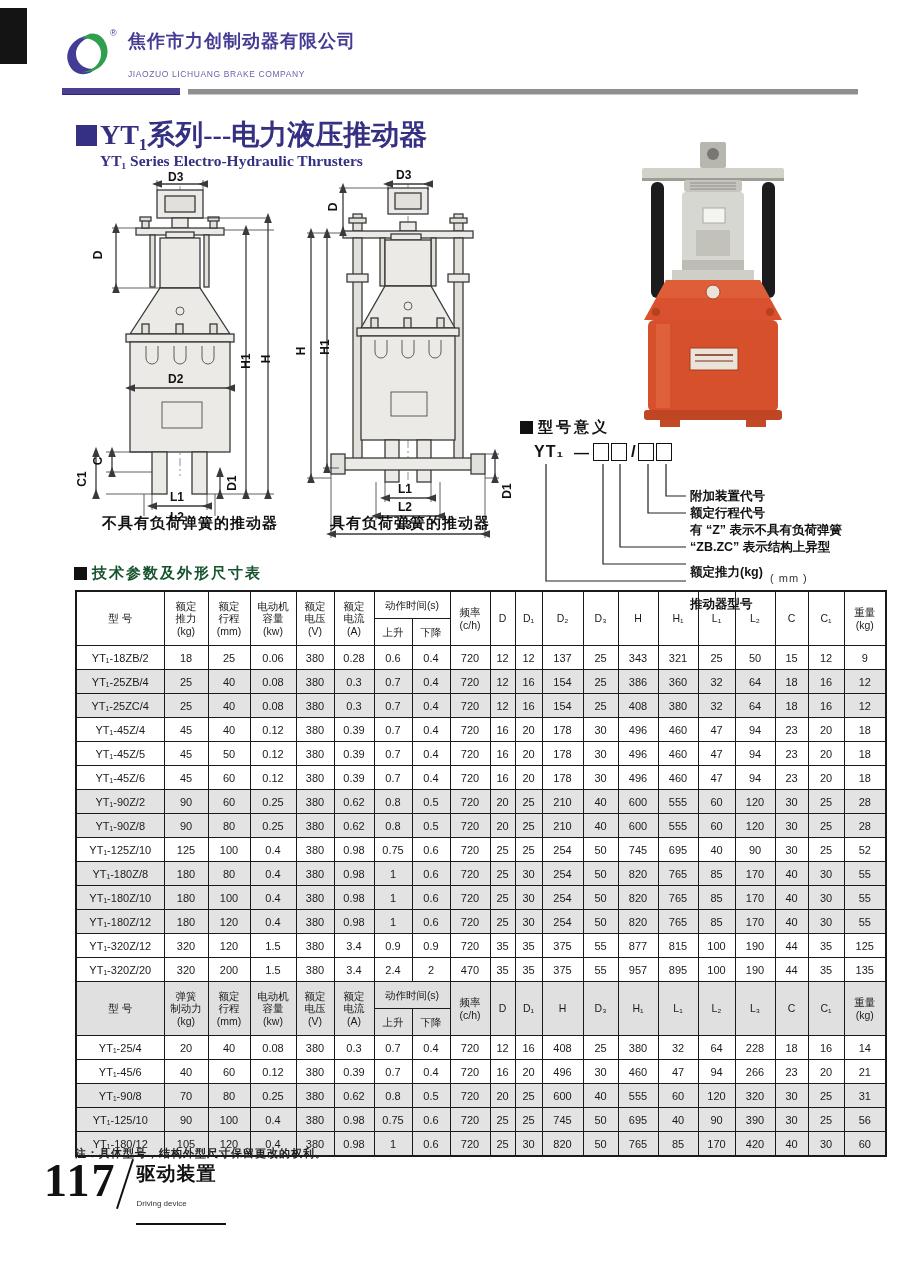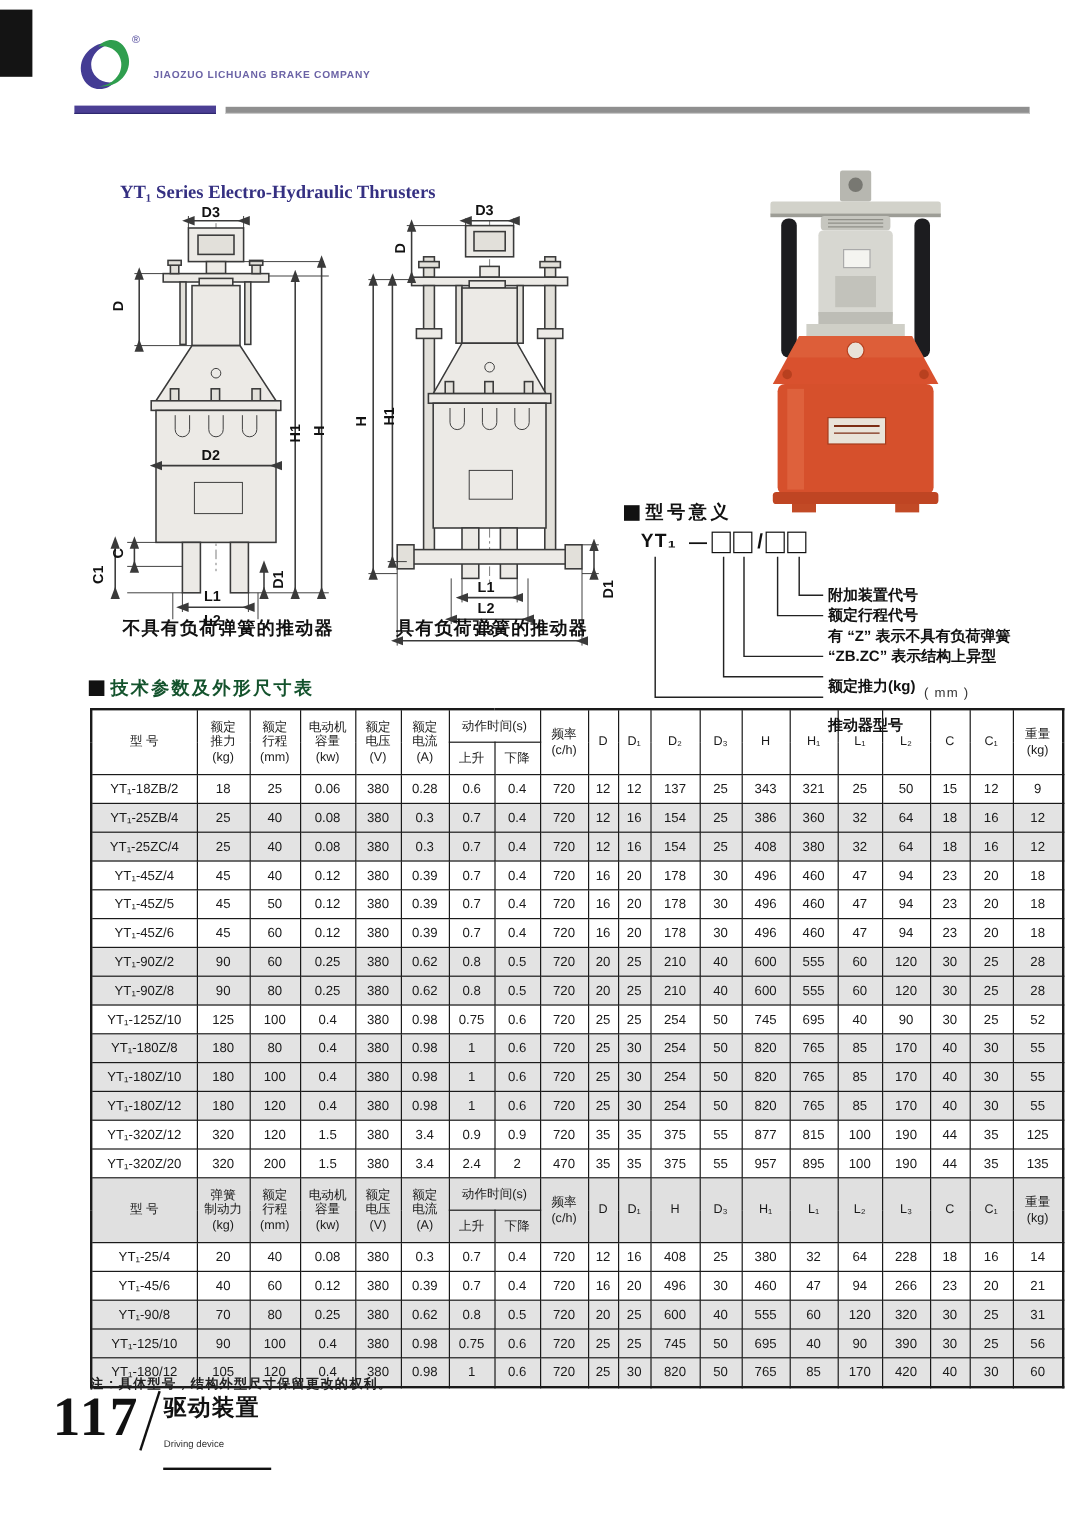--- a/index.html
+++ b/index.html
@@ -83,6 +83,7 @@
       <text x="50" y="10" font-size="9" fill="#443c94">®</text>
     </svg>
     <div class="brand-text">
+      <div class="company-cn">焦作市力创制动器有限公司</div>
       <div class="company-en">JIAOZUO LICHUANG BRAKE COMPANY</div>
     </div>
   </div>

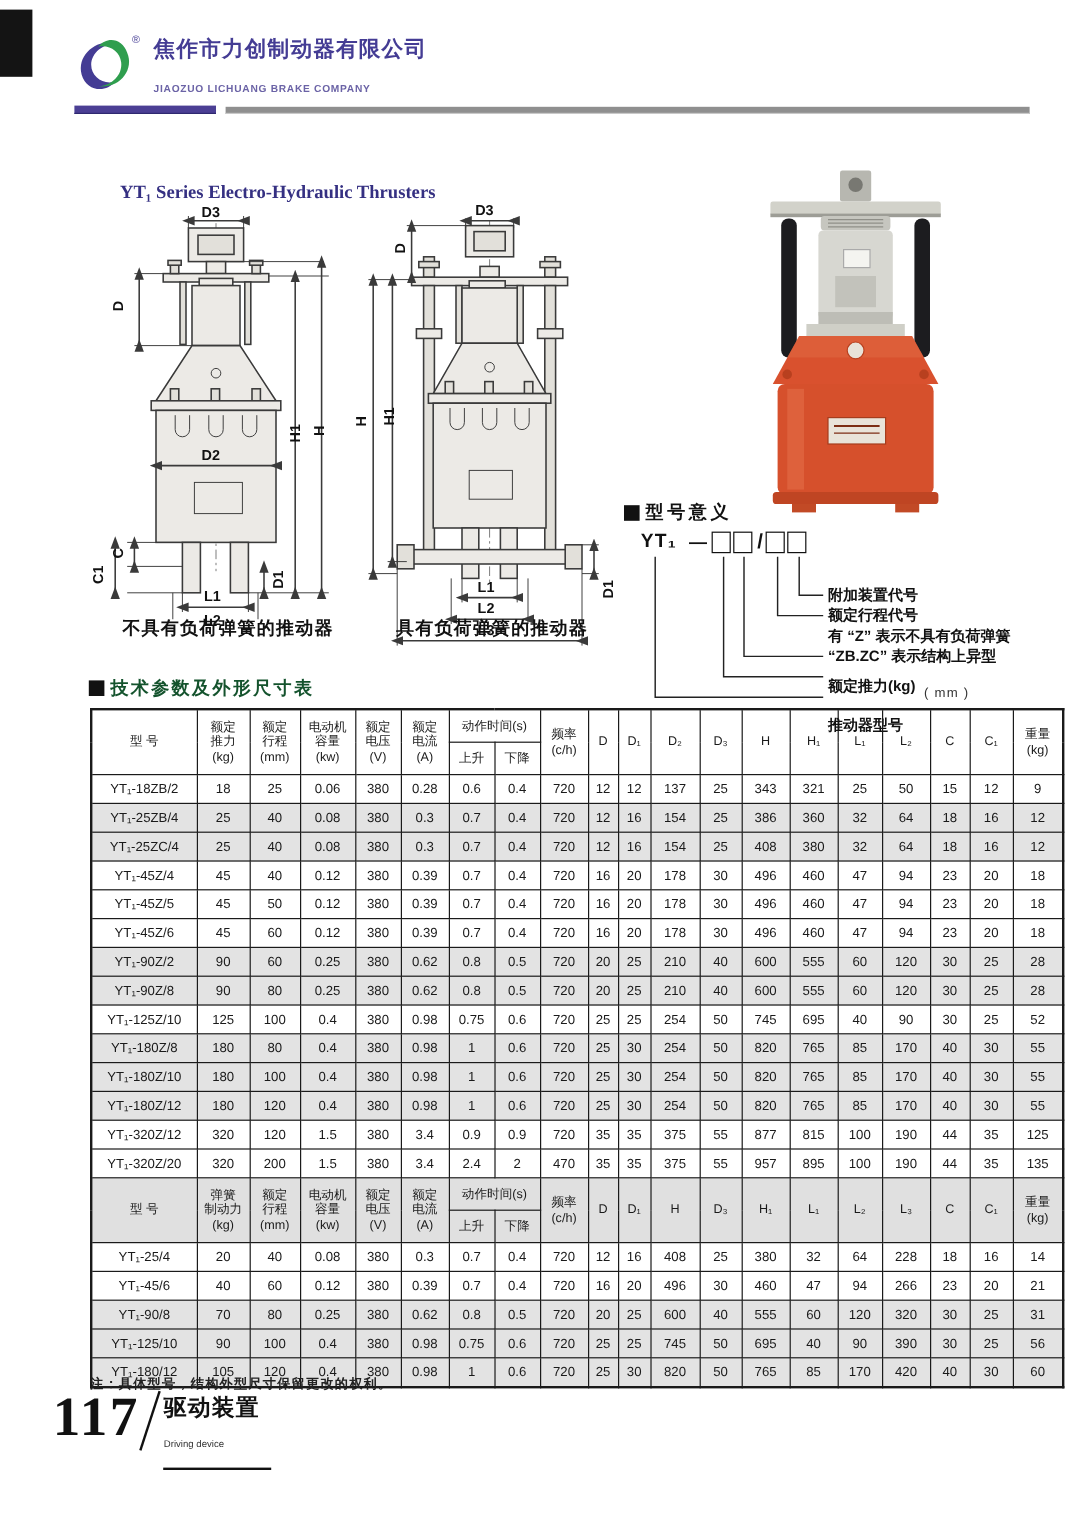--- a/index.html
+++ b/index.html
@@ -12,7 +12,7 @@
   .brand-logo{width:60px;height:56px;}
   .brand-text{margin-left:8px;}
   .company-cn{font-size:18px;font-weight:bold;color:#443c94;letter-spacing:1px;}
-  .company-en{font-size:8.5px;color:#6b63a6;letter-spacing:0.6px;margin-top:16px;font-weight:bold;}
+  .company-en{font-size:8.5px;color:#6b63a6;letter-spacing:0.6px;margin-top:16px;}
   .rule{position:absolute;left:62px;top:88px;width:796px;height:8px;}
   .rule-purple{position:absolute;left:0;top:0;width:118px;height:6px;background:#4b3f94;border-bottom:1px solid #2e2870;}
   .rule-gray{position:absolute;left:126px;top:1px;width:670px;height:5px;background:#8f8f8f;border-bottom:1px solid #c9c9c9;}

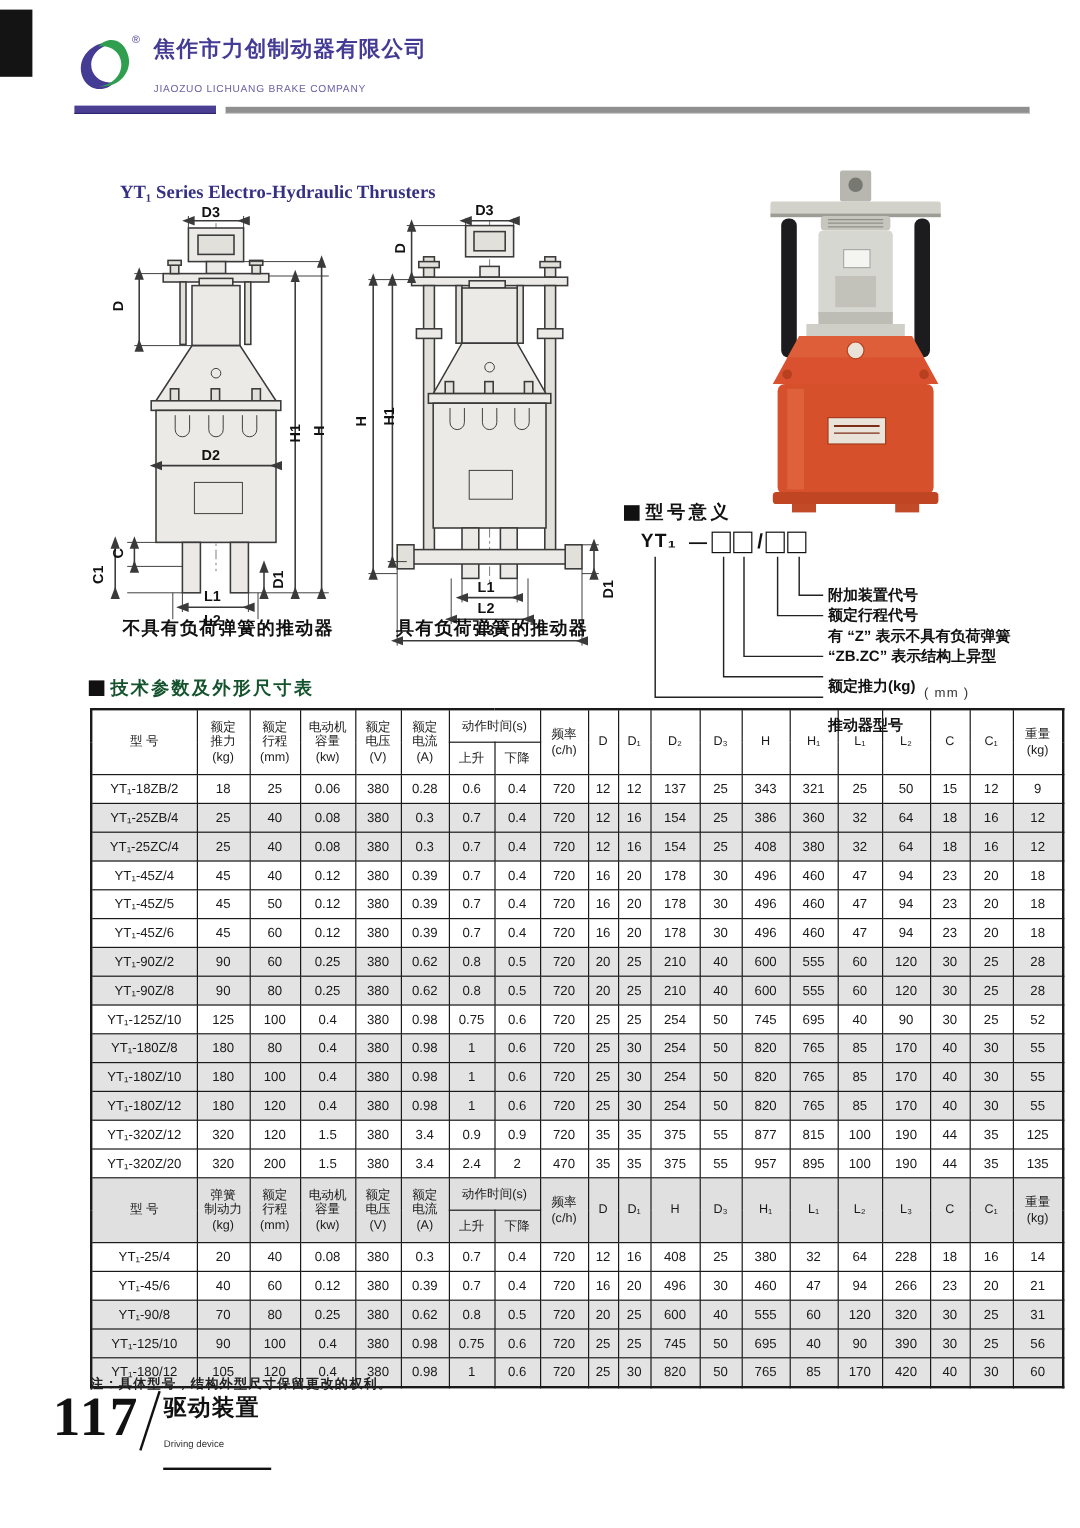--- a/index.html
+++ b/index.html
@@ -92,6 +92,10 @@
     <span class="rule-gray"></span>
   </div>
 
+  <div class="title">
+    <span class="sq"></span>
+    <span>YT₁系列---电力液压推动器</span>
+  </div>
   <div class="subtitle">YT₁ Series Electro-Hydraulic Thrusters</div>
 
   <div class="diagram" style="left:62px;top:176px;width:235px;height:340px;">

